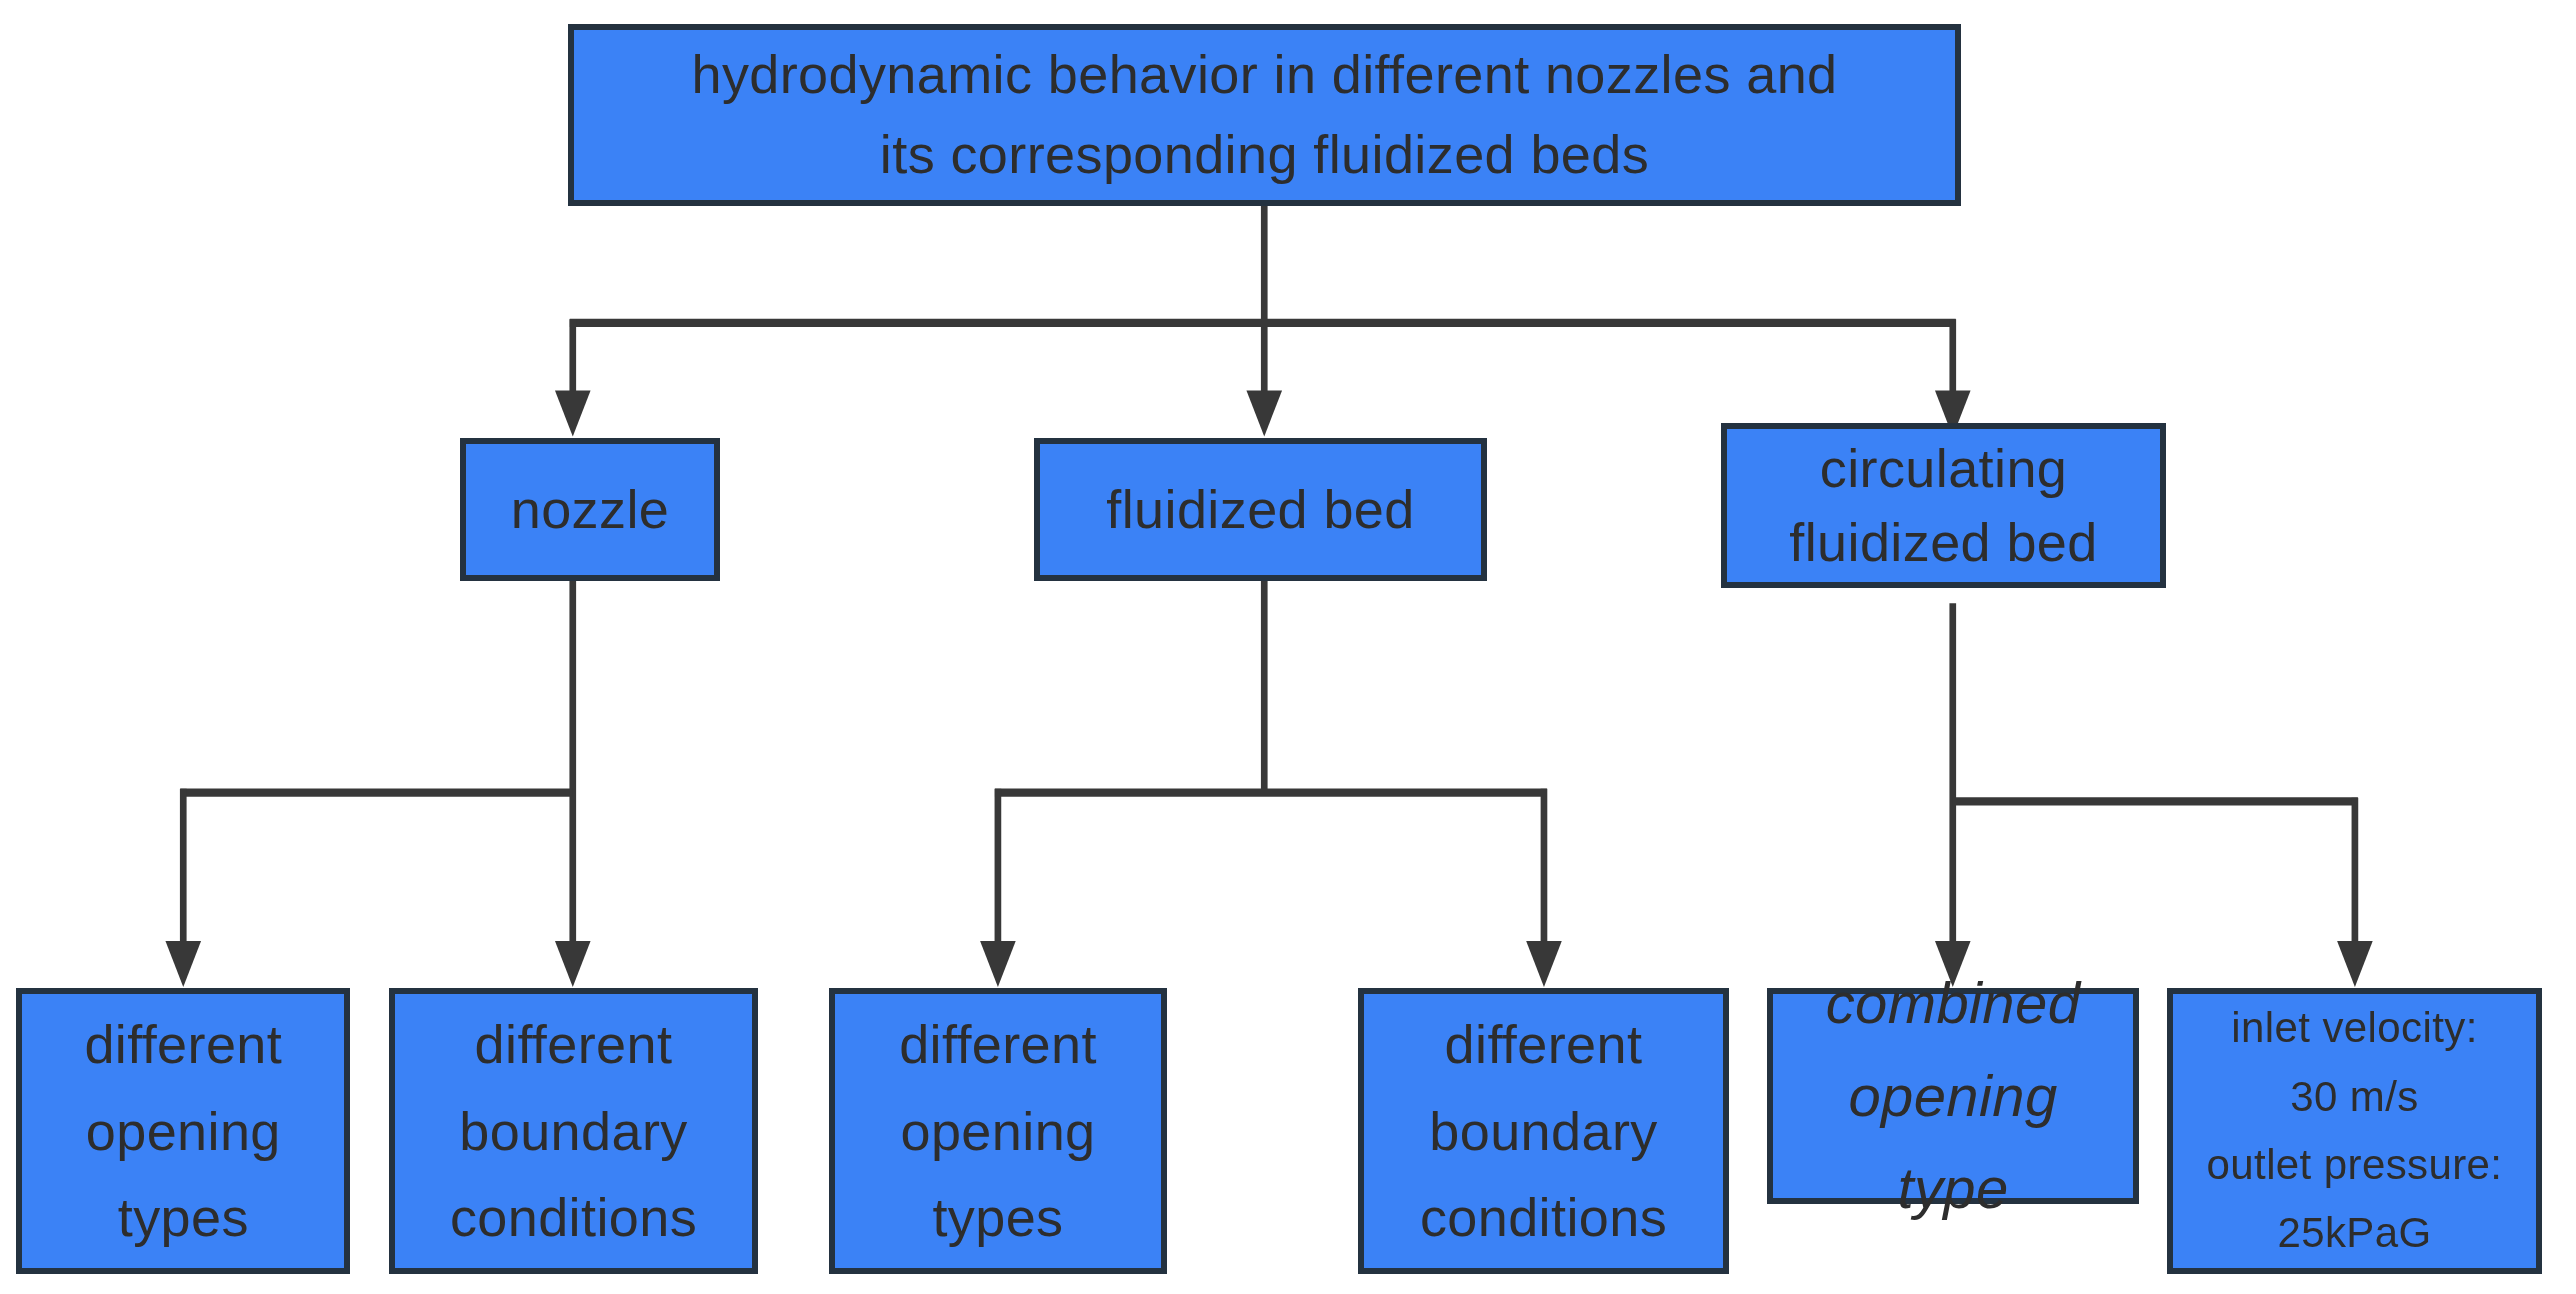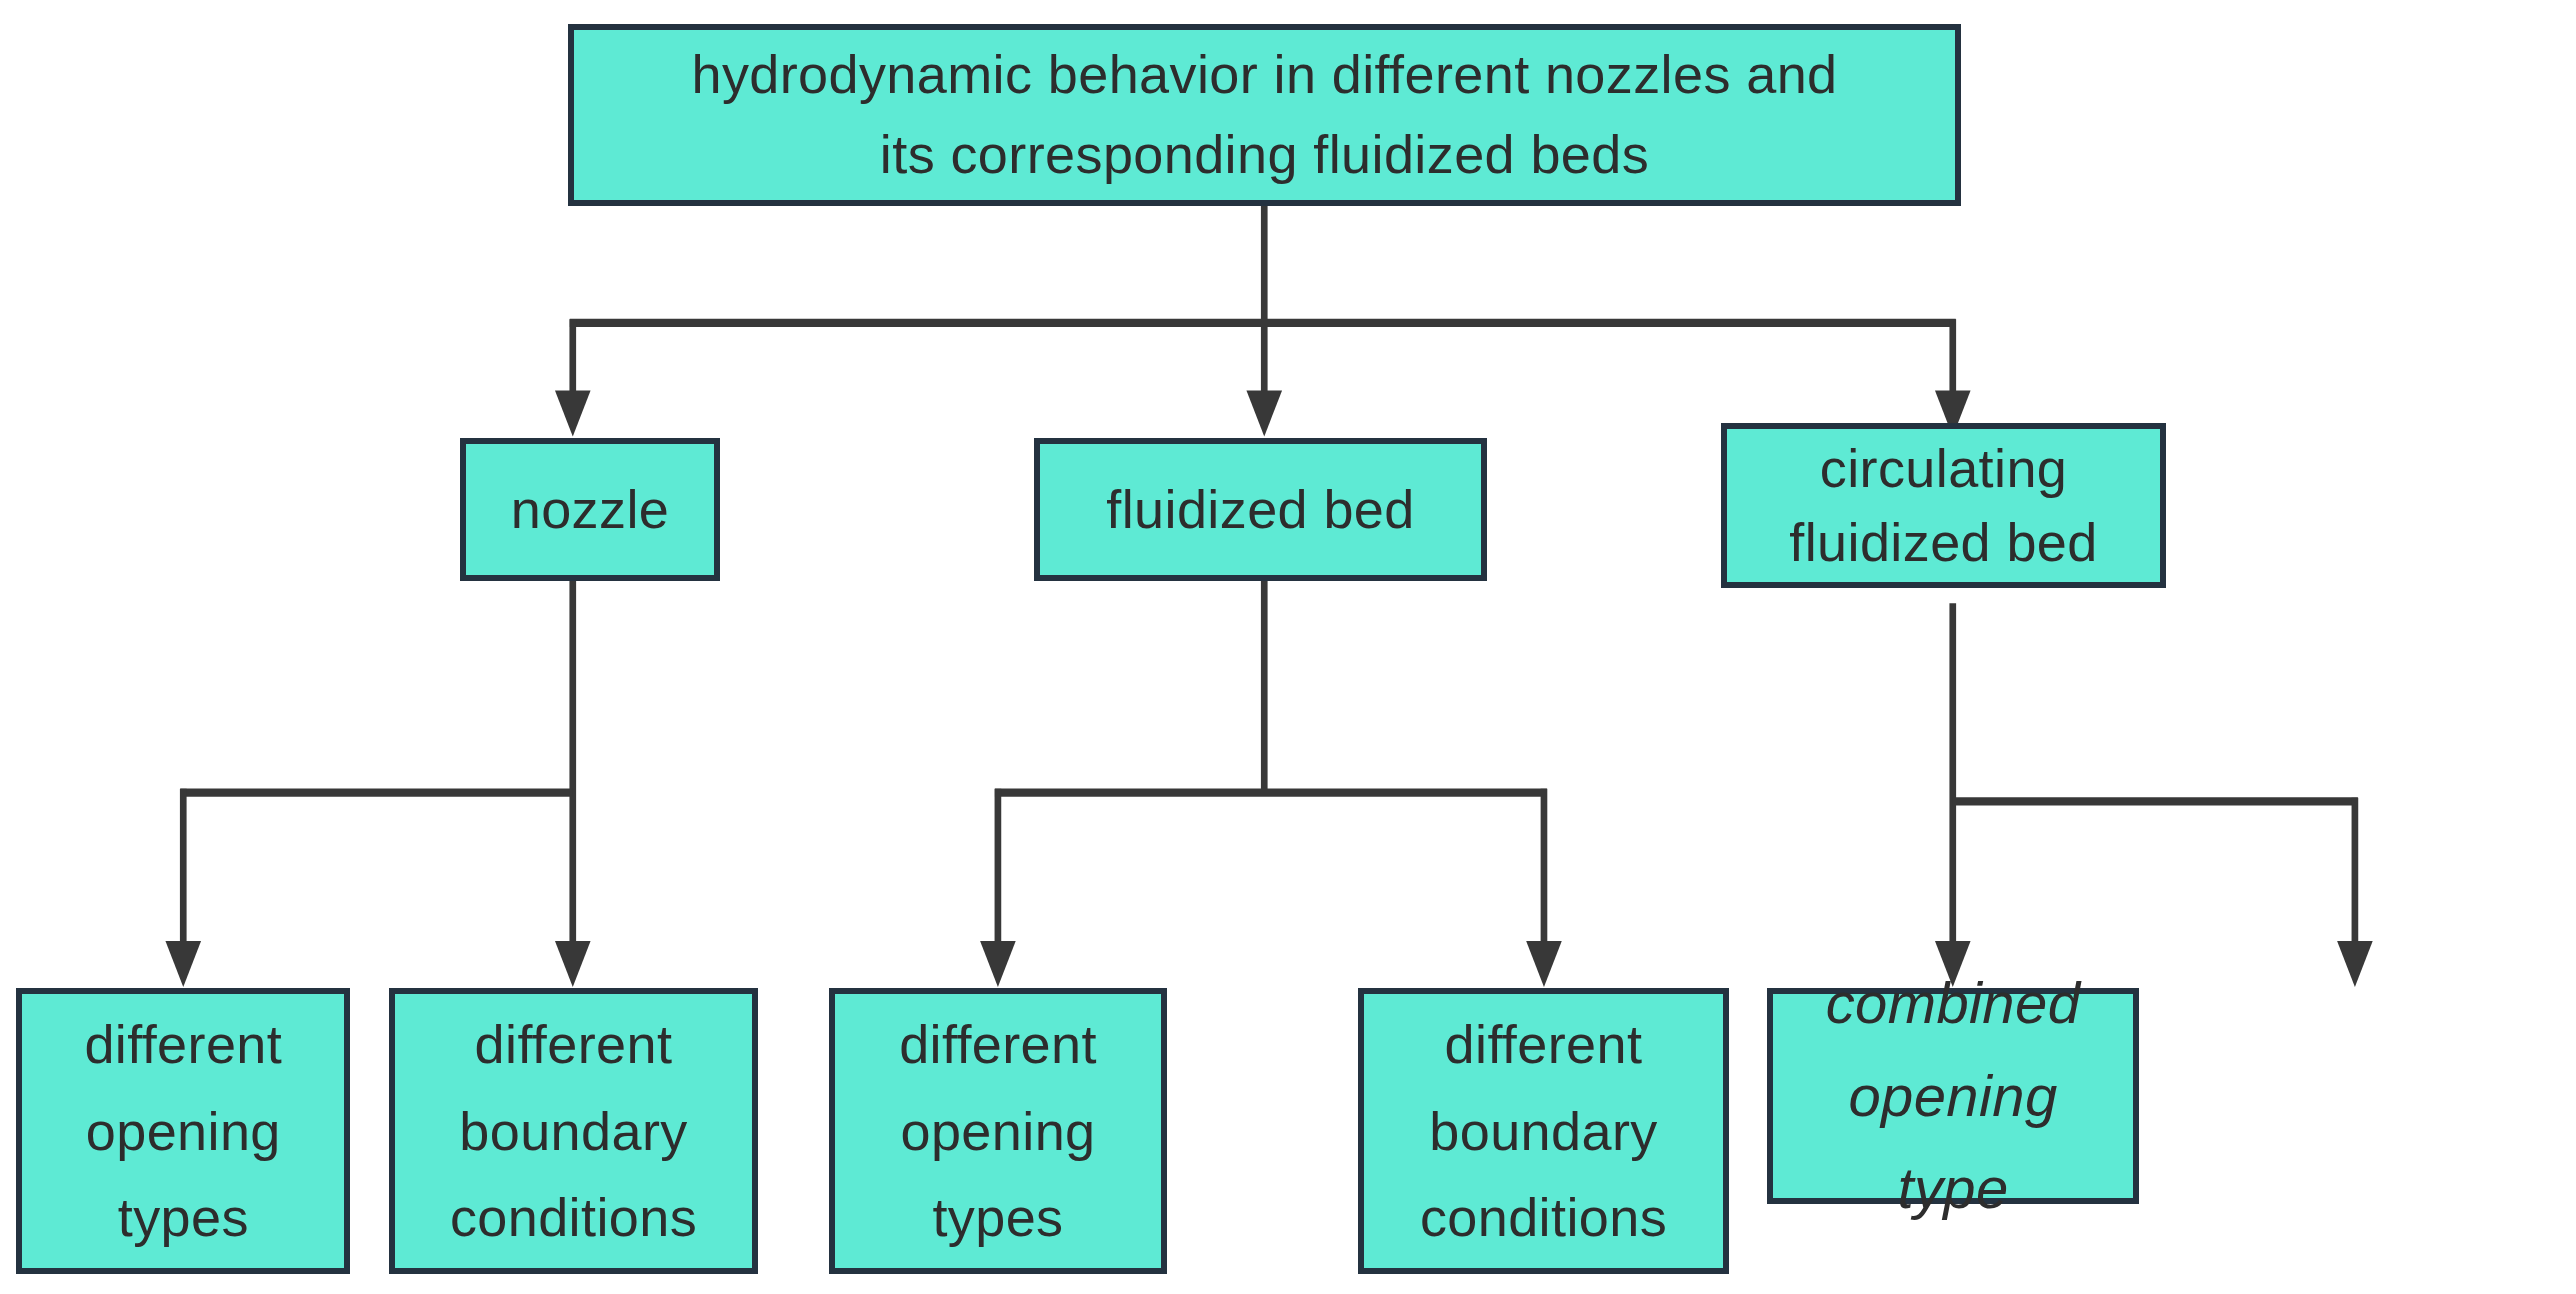--- a/index.html
+++ b/index.html
@@ -26,7 +26,7 @@
     position: absolute;
     box-sizing: border-box;
     border: 6.7px solid var(--box-border, #243240);
-    background: #5eead4;
+    background: #3b82f6;
     color: var(--text-color, #2d2d2d);
     display: flex;
     align-items: center;

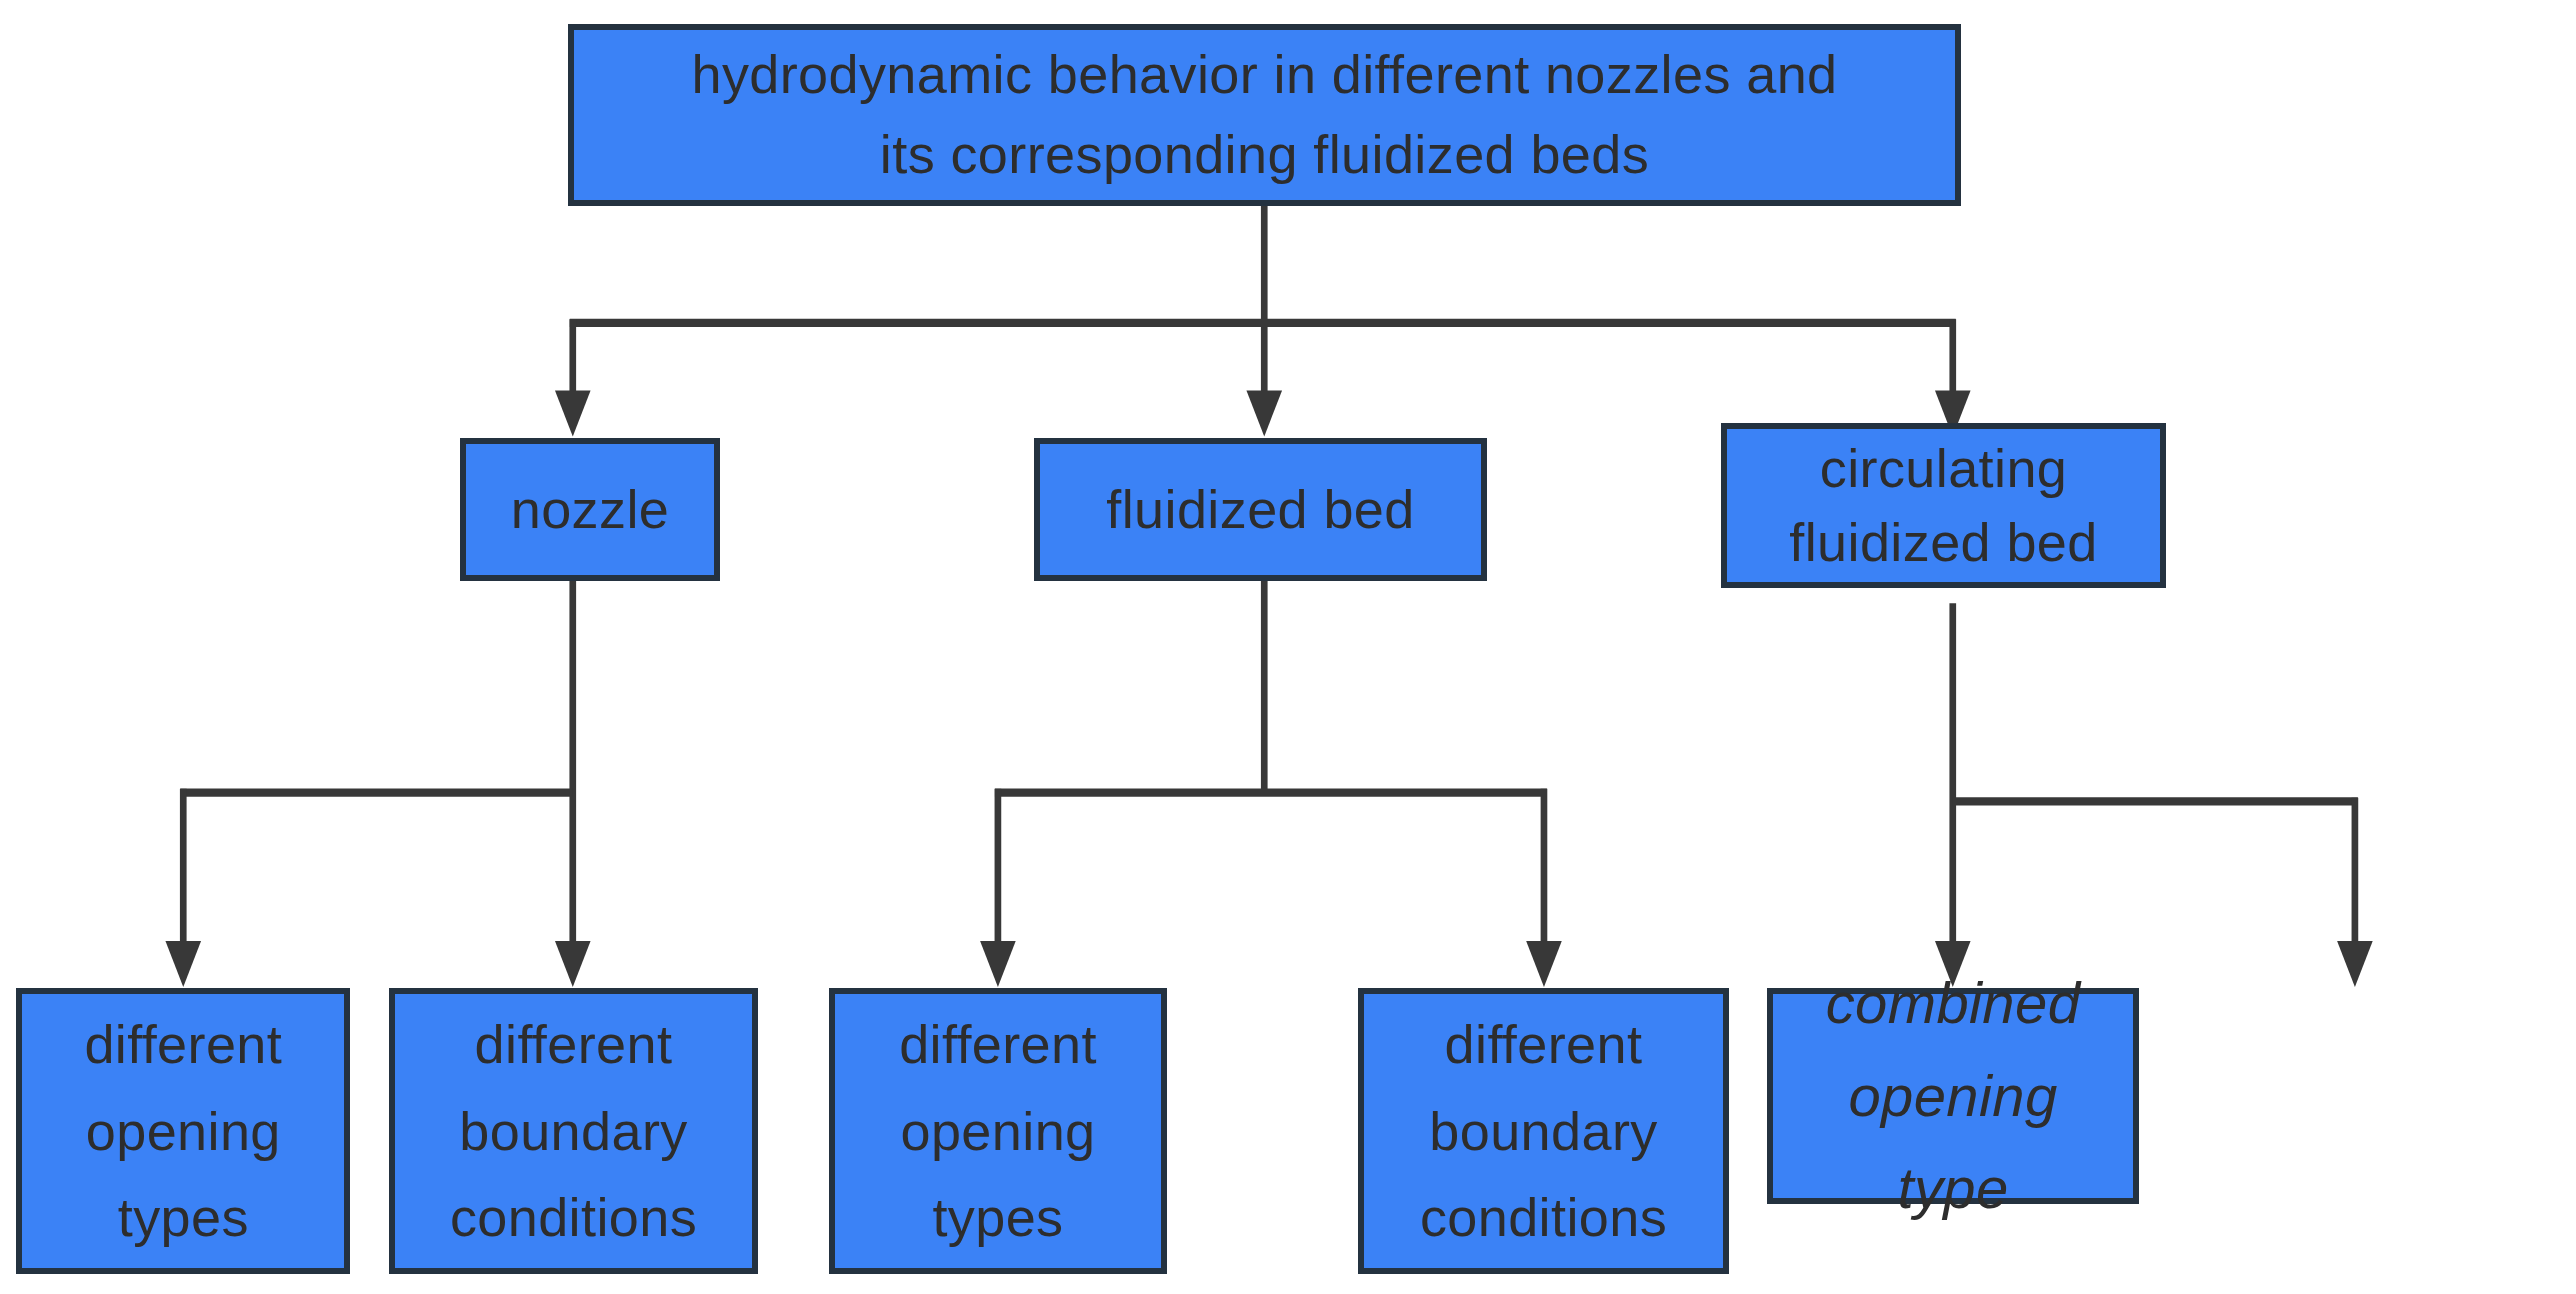--- a/index.html
+++ b/index.html
@@ -109,6 +109,10 @@
 opening
 type</div>
 
+  <div class="node" style="left:2167px; top:988px; width:375px; height:286px; font-size:42px; line-height:1.63;">inlet velocity:
+30 m/s
+outlet pressure:
+25kPaG</div>
 
 </div>
 

